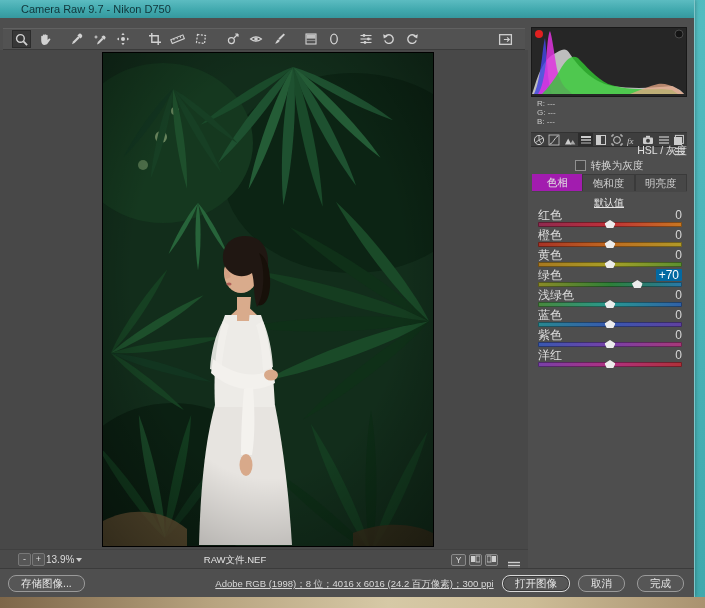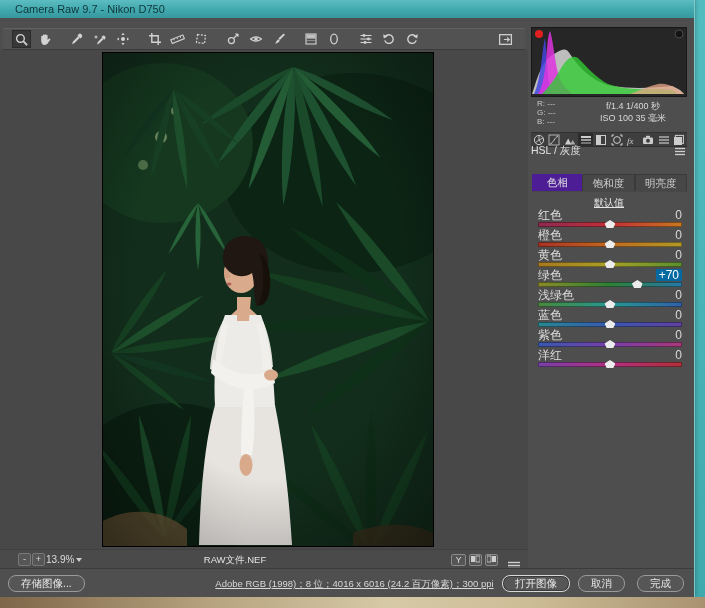--- a/index.html
+++ b/index.html
@@ -17,7 +17,7 @@
     border-right:1px solid #7fc6c9;box-shadow:0 0 4px rgba(0,0,0,.35);}
   #titlebar{position:absolute;left:0;top:0;width:694px;height:18px;
     background:linear-gradient(180deg,#5cbcc1 0%,#41a9ae 55%,#35989e 100%);
-    color:#10353a;font-size:11px;line-height:18px;padding-left:15px;box-sizing:border-box;}
+    color:#10353a;font-size:11px;line-height:18px;padding-left:21px;box-sizing:border-box;}
   #toolbar{position:absolute;left:3px;top:28px;width:522px;height:22px;background:#525252;
     border-top:1px solid #616161;border-bottom:1px solid #3b3b3b;
     display:flex;align-items:center;padding-left:9px;box-sizing:border-box;}

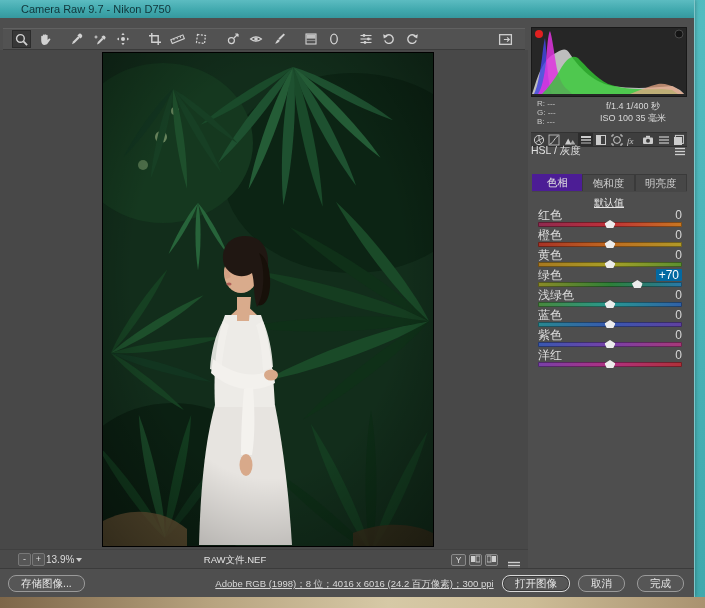--- a/index.html
+++ b/index.html
@@ -221,10 +221,6 @@
     <div class="rgbrow"><span>R:</span> <span>---</span></div>
     <div class="rgbrow"><span>G:</span> <span>---</span></div>
     <div class="rgbrow"><span>B:</span> <span>---</span></div>
-    <div id="exinfo">
-      <div>f/1.4  1/400 秒</div>
-      <div>ISO 100  35 毫米</div>
-    </div>
   </div>
 
   <div id="panel-icons">

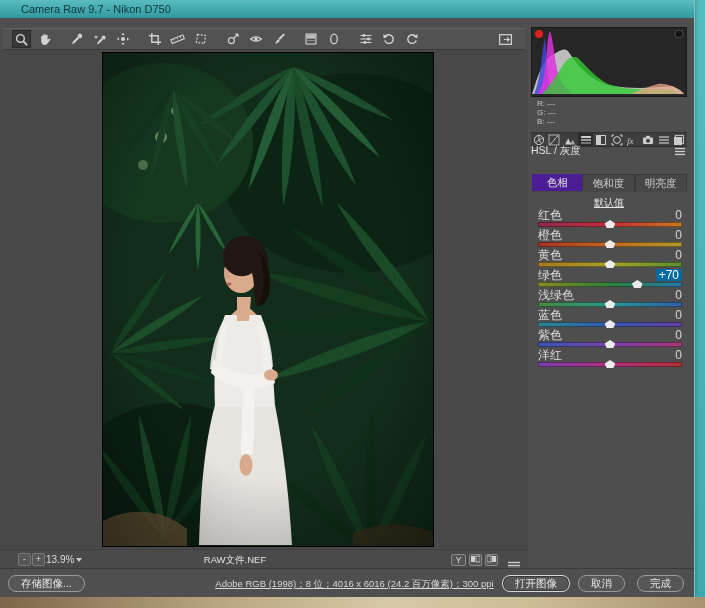--- a/index.html
+++ b/index.html
@@ -36,7 +36,7 @@
     border-top:1px solid #323232;border-bottom:1px solid #2e2e2e;display:flex;box-sizing:border-box;}
   .picon{flex:1;display:flex;align-items:center;justify-content:center;height:100%;}
   .picon.sel{background:#2c2c2c;}
-  #panel-header{position:absolute;left:531px;top:144px;width:156px;height:13px;text-align:left;
+  #panel-header{position:absolute;left:531px;top:144px;width:156px;height:13px;text-align:right;
     color:#e0e0e0;font-size:10.5px;line-height:13px;}
   #panel-menu{position:absolute;right:2px;top:2px;}
   #gray-row{position:absolute;left:531px;top:159px;width:156px;height:13px;display:flex;align-items:center;justify-content:center;color:#d6d6d6;font-size:10.5px;}

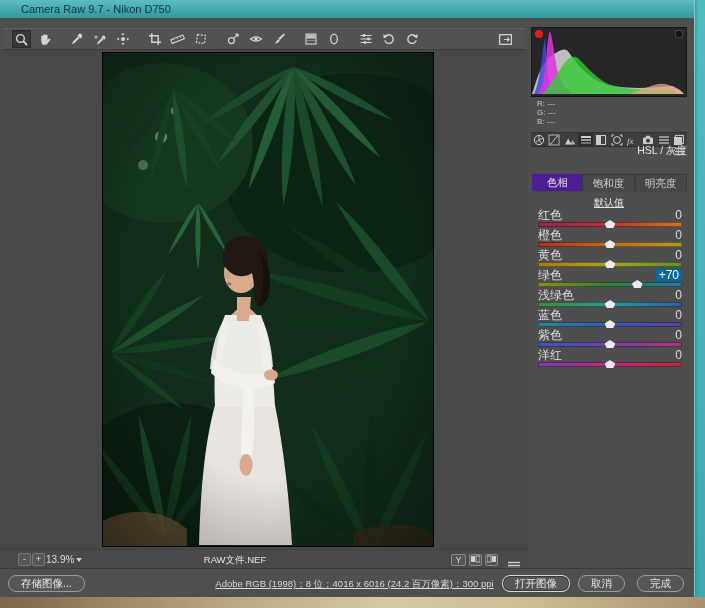--- a/index.html
+++ b/index.html
@@ -305,6 +305,10 @@
     </span>
   </div>
 
+  <div id="gray-row">
+    <span id="gray-check"></span>
+    <span>转换为灰度</span>
+  </div>
 
   <div id="tabs">
     <div class="tab">色相</div>

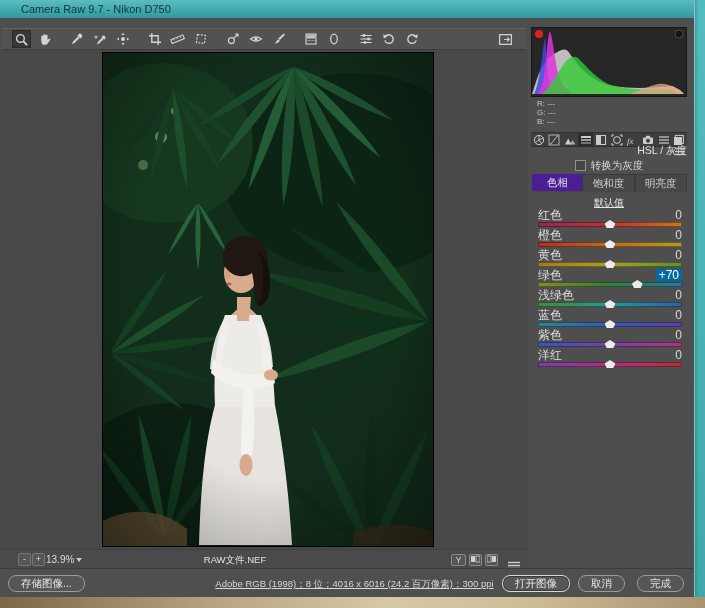--- a/index.html
+++ b/index.html
@@ -41,7 +41,7 @@
   #panel-menu{position:absolute;right:2px;top:2px;}
   #gray-row{position:absolute;left:531px;top:159px;width:156px;height:13px;display:flex;align-items:center;justify-content:center;color:#d6d6d6;font-size:10.5px;}
   #gray-check{width:9px;height:9px;border:1px solid #909090;background:#454545;margin-right:5px;}
-  #tabs{position:absolute;left:532px;top:174px;width:155px;height:17px;display:flex;background:#4c1d95;border-bottom:1px solid #474747;}
+  #tabs{position:absolute;left:532px;top:174px;width:155px;height:17px;display:flex;background:#a21caf;border-bottom:1px solid #474747;}
   .tab{flex:1;text-align:center;font-size:10.5px;line-height:17px;color:#e2e2e2;}
   .tab.off{background:#474747;border:1px solid #3a3a3a;border-bottom:none;color:#cfcfcf;}
   #default-link{position:absolute;left:531px;top:196px;width:156px;text-align:center;

